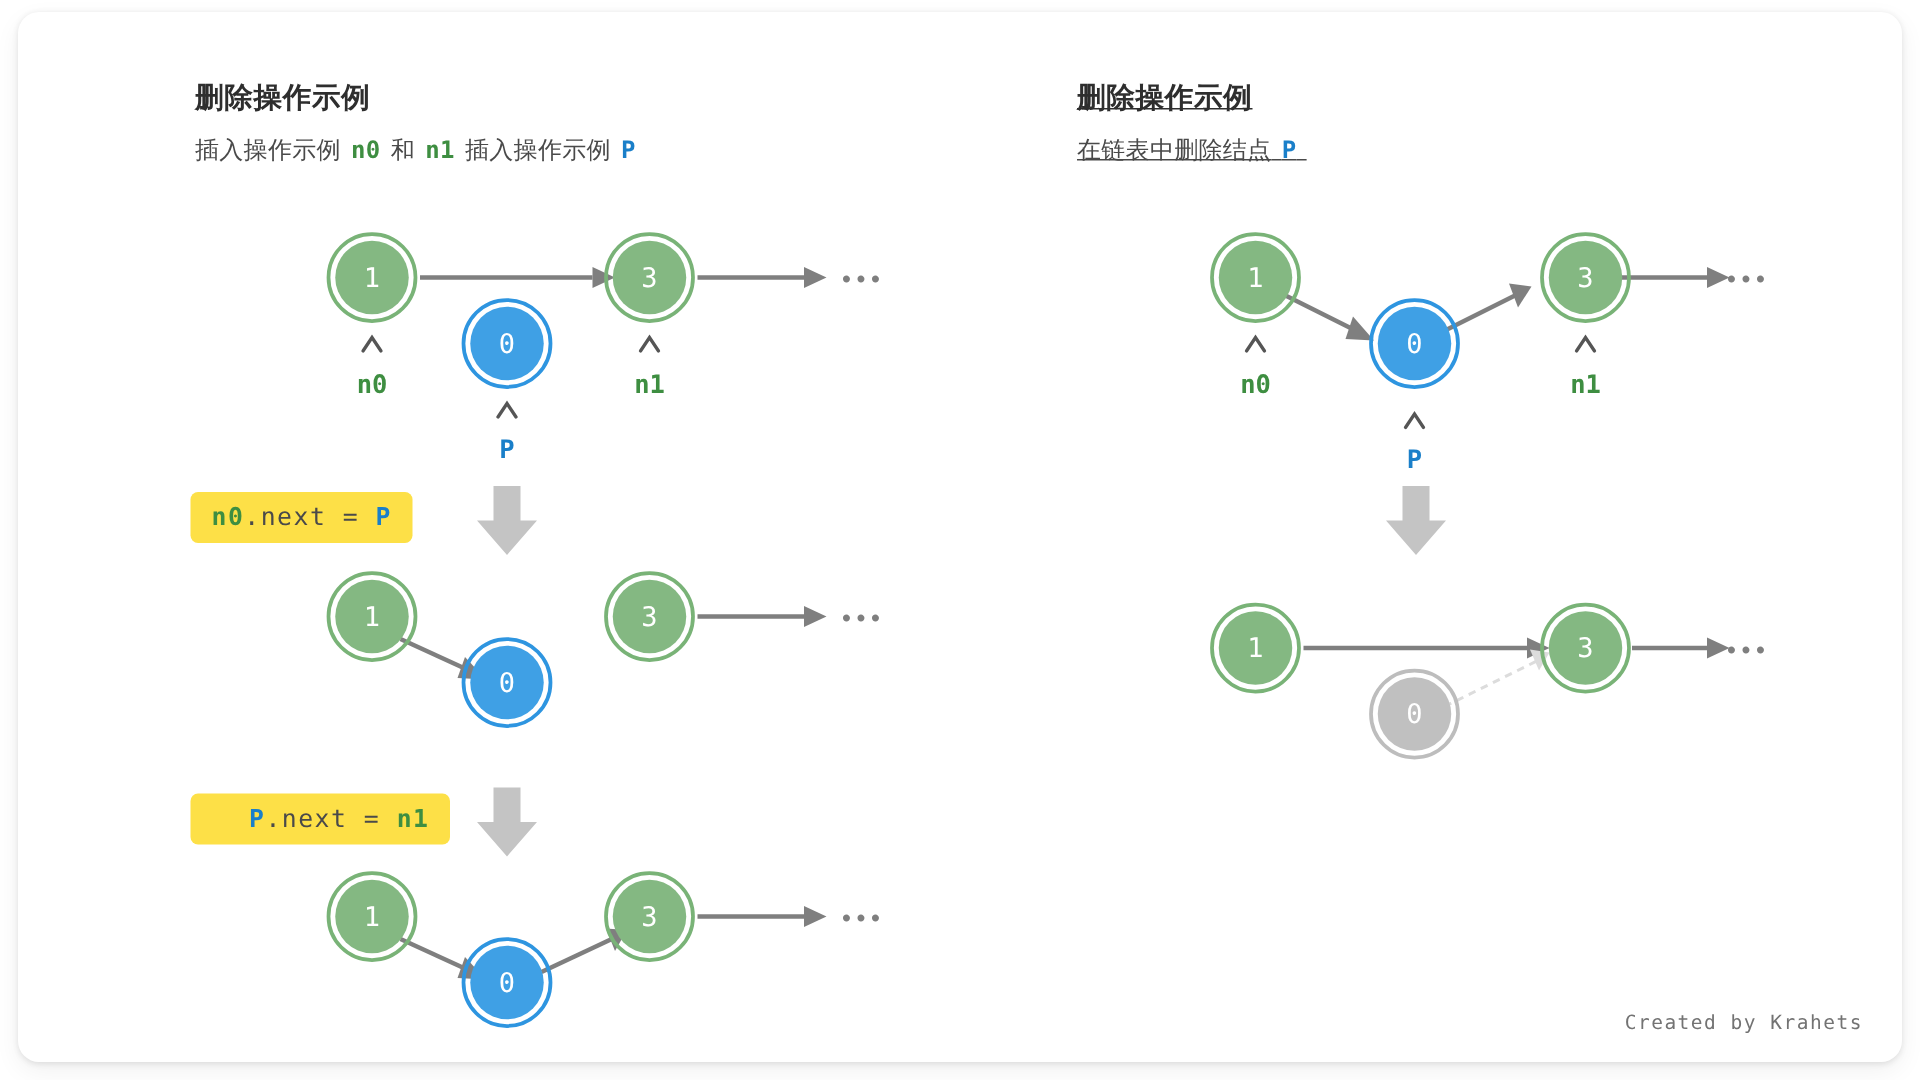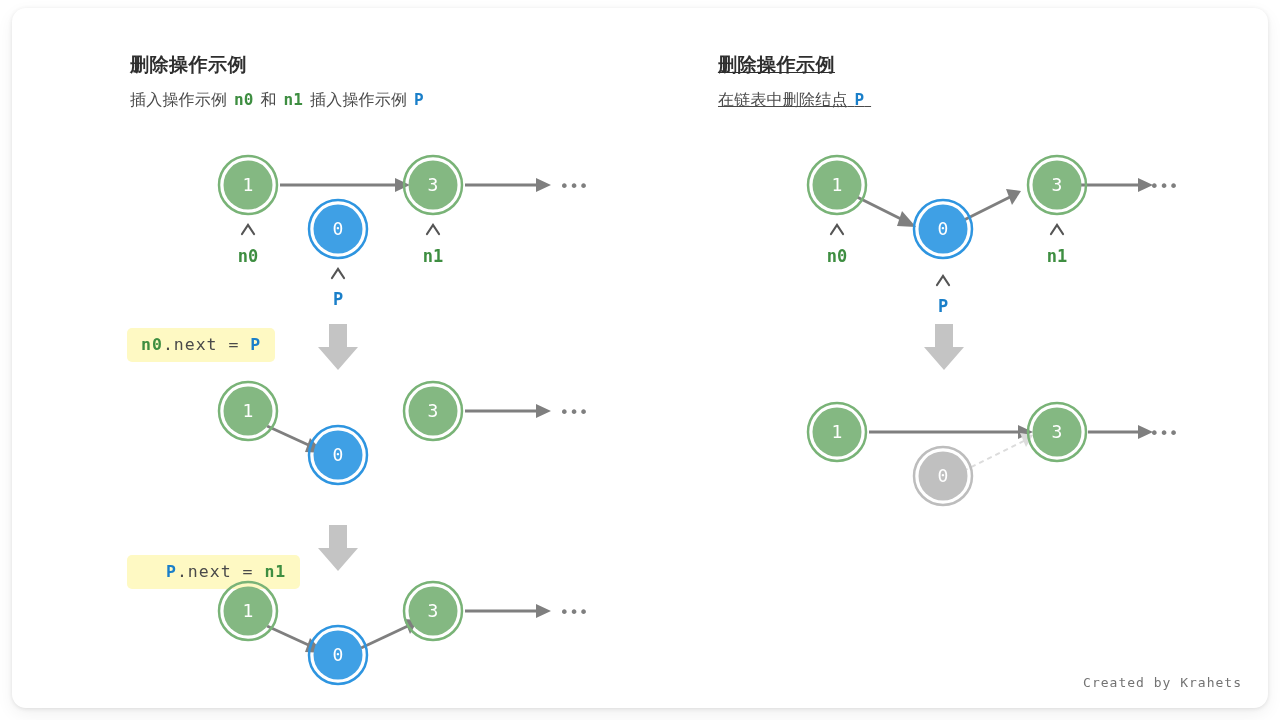--- a/index.html
+++ b/index.html
@@ -26,7 +26,7 @@
   .c-blue{color:#1a7fc9;}
 
   .codebox{
-    position:absolute;background:#fef9c3;border-radius:5px;
+    position:absolute;background:#fde047;border-radius:5px;
     padding:7px 14px 8px 14px;white-space:nowrap;
     font-family:"DejaVu Sans Mono","Liberation Mono",monospace;
     font-size:16.5px;color:#4a4a4a;letter-spacing:1px;

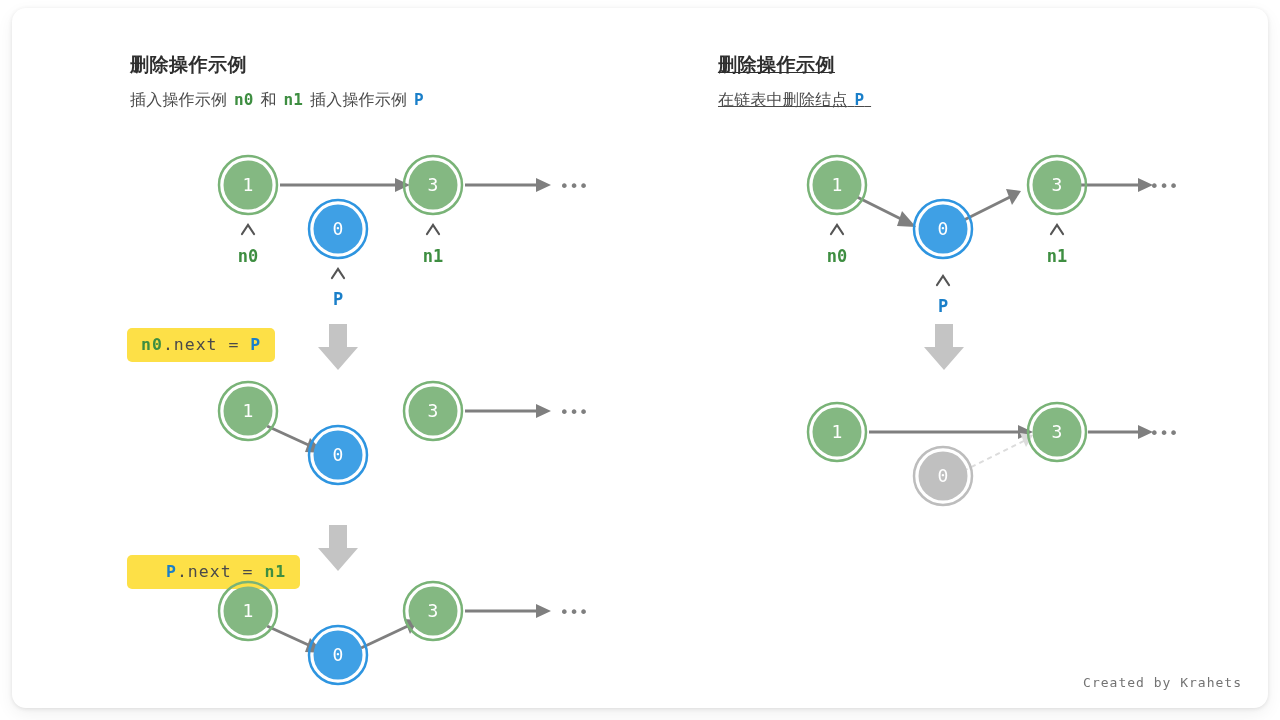--- a/index.html
+++ b/index.html
@@ -139,7 +139,7 @@
       </svg>
     </div>
 
-    <div class="codebox" style="left:115px;top:547px;padding-left:39px;">
+    <div class="codebox" style="left:115px;top:521px;padding-left:39px;">
       <span><span class="mono c-blue">P</span><span class="plain">.next = </span><span class="mono c-green">n1</span></span>
     </div>
     <div class="svgwrap" style="left:300px;top:513px;">

